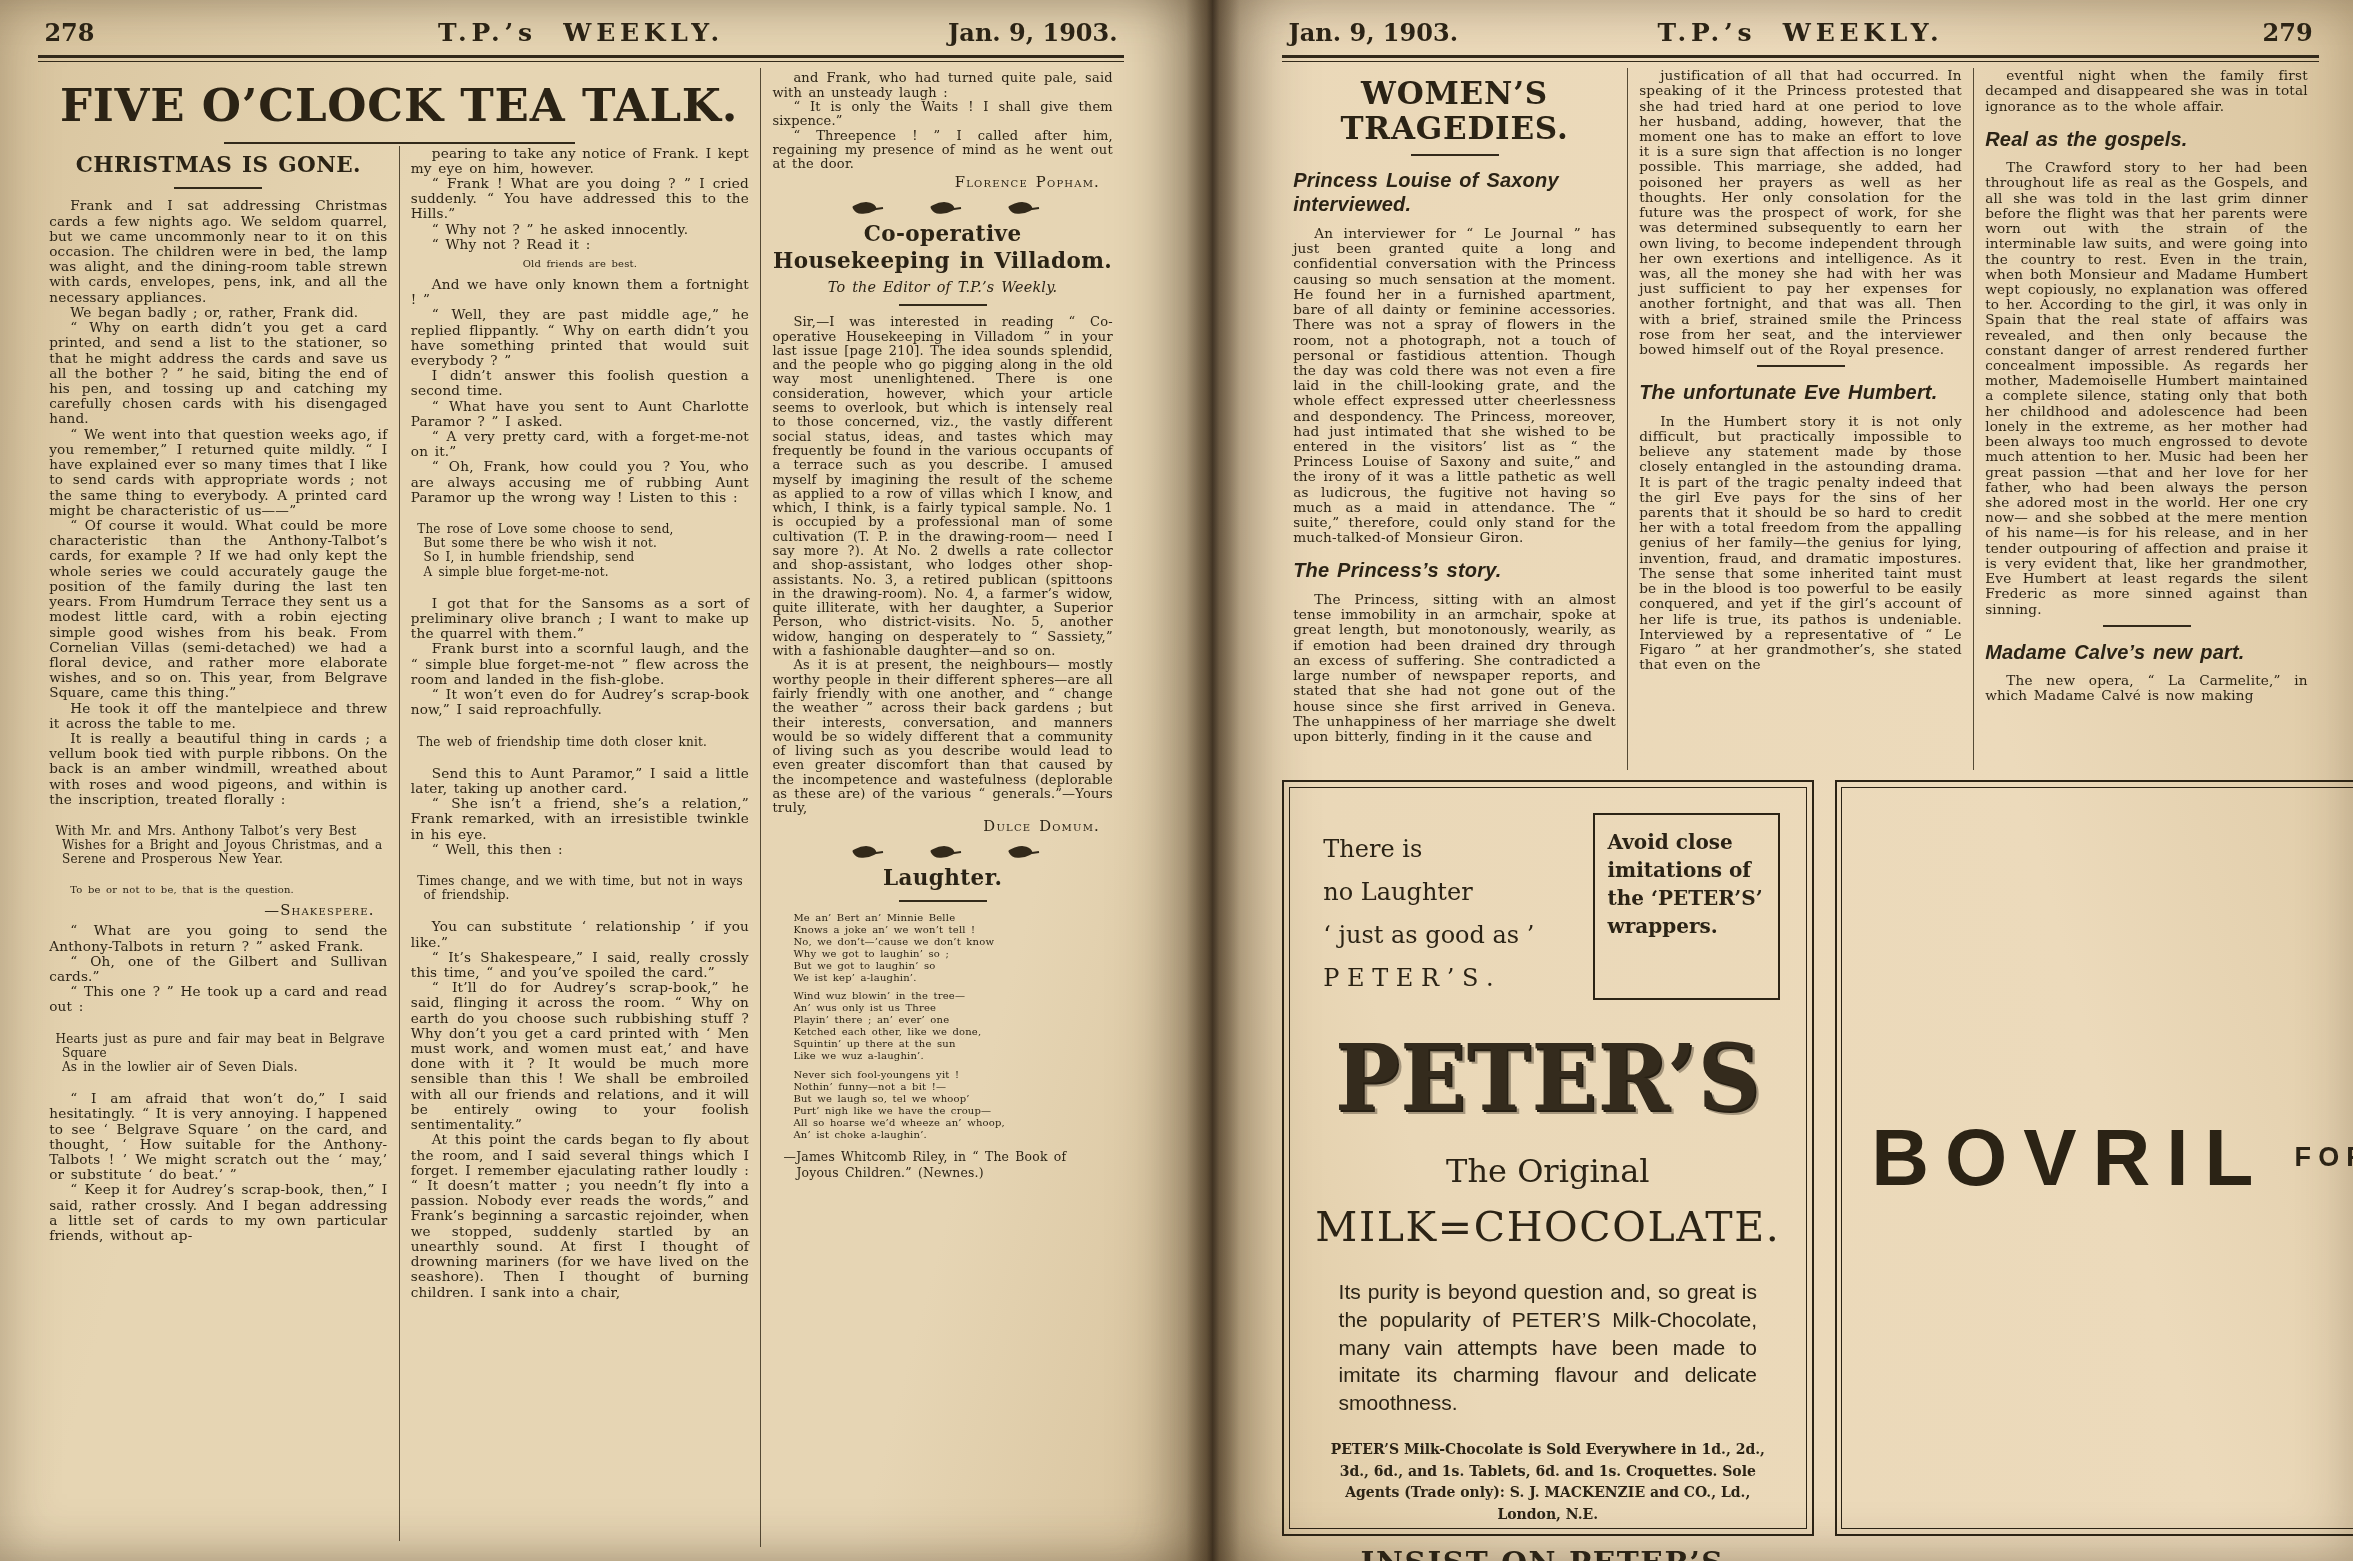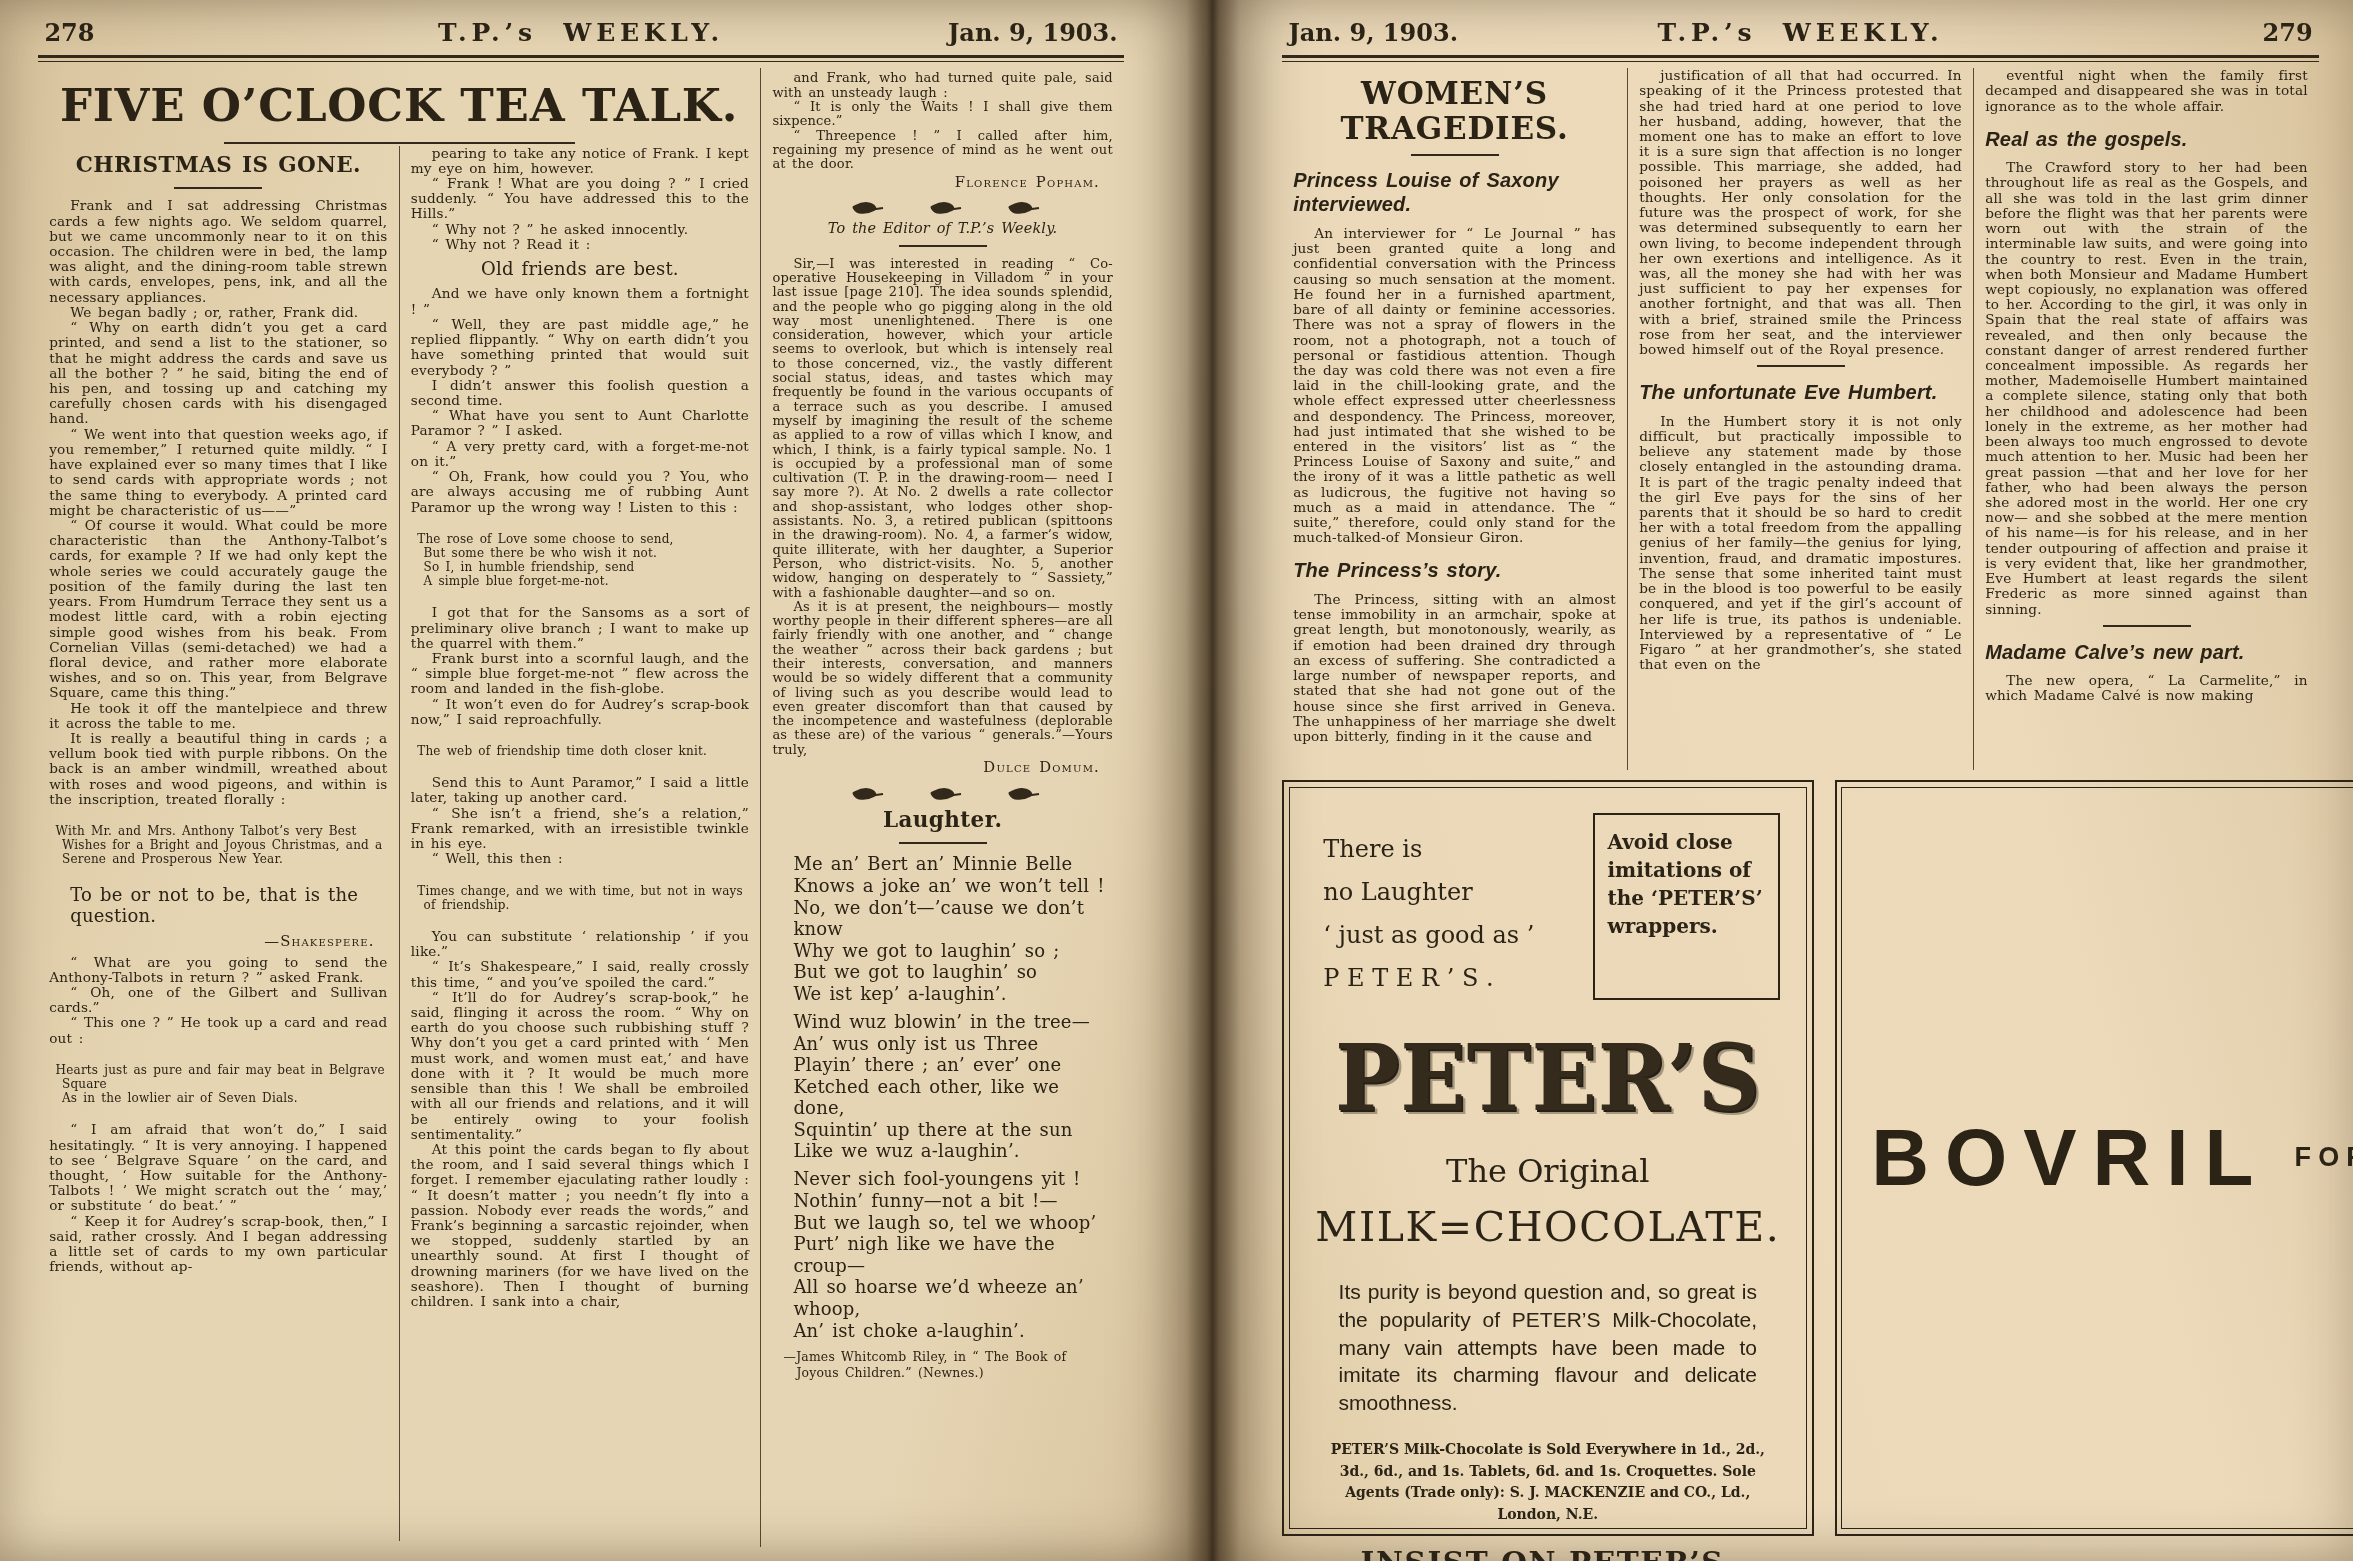--- a/index.html
+++ b/index.html
@@ -167,6 +167,7 @@
             <span class="leaf"></span>
             <span class="leaf"></span>
           </div>
+          <h3 class="sec-title">Co-operative Housekeeping in Villadom.</h3>
           <div class="editor-line">To the Editor of T.P.’s Weekly.</div>
           <div class="short-rule"></div>
           <p class="para">Sir,—I was interested in reading “ Co-operative Housekeeping in Villadom ” in your last issue [page 210].  The idea sounds splendid, and the people who go pigging along in the old way most unenlightened.  There is one consideration, however, which your article seems to overlook, but which is intensely real to those concerned, viz., the vastly different social status, ideas, and tastes which may frequently be found in the various occupants of a terrace such as you describe.  I amused myself by imagining the result of the scheme as applied to a row of villas which I know, and which, I think, is a fairly typical sample.  No. 1 is occupied by a professional man of some cultivation (T. P. in the drawing-room— need I say more ?).  At No. 2 dwells a rate collector and shop-assistant, who lodges other shop-assistants.  No. 3, a retired publican (spittoons in the drawing-room).  No. 4, a farmer’s widow, quite illiterate, with her daughter, a Superior Person, who district-visits. No. 5, another widow, hanging on desperately to “ Sassiety,” with a fashionable daughter—and so on.</p>

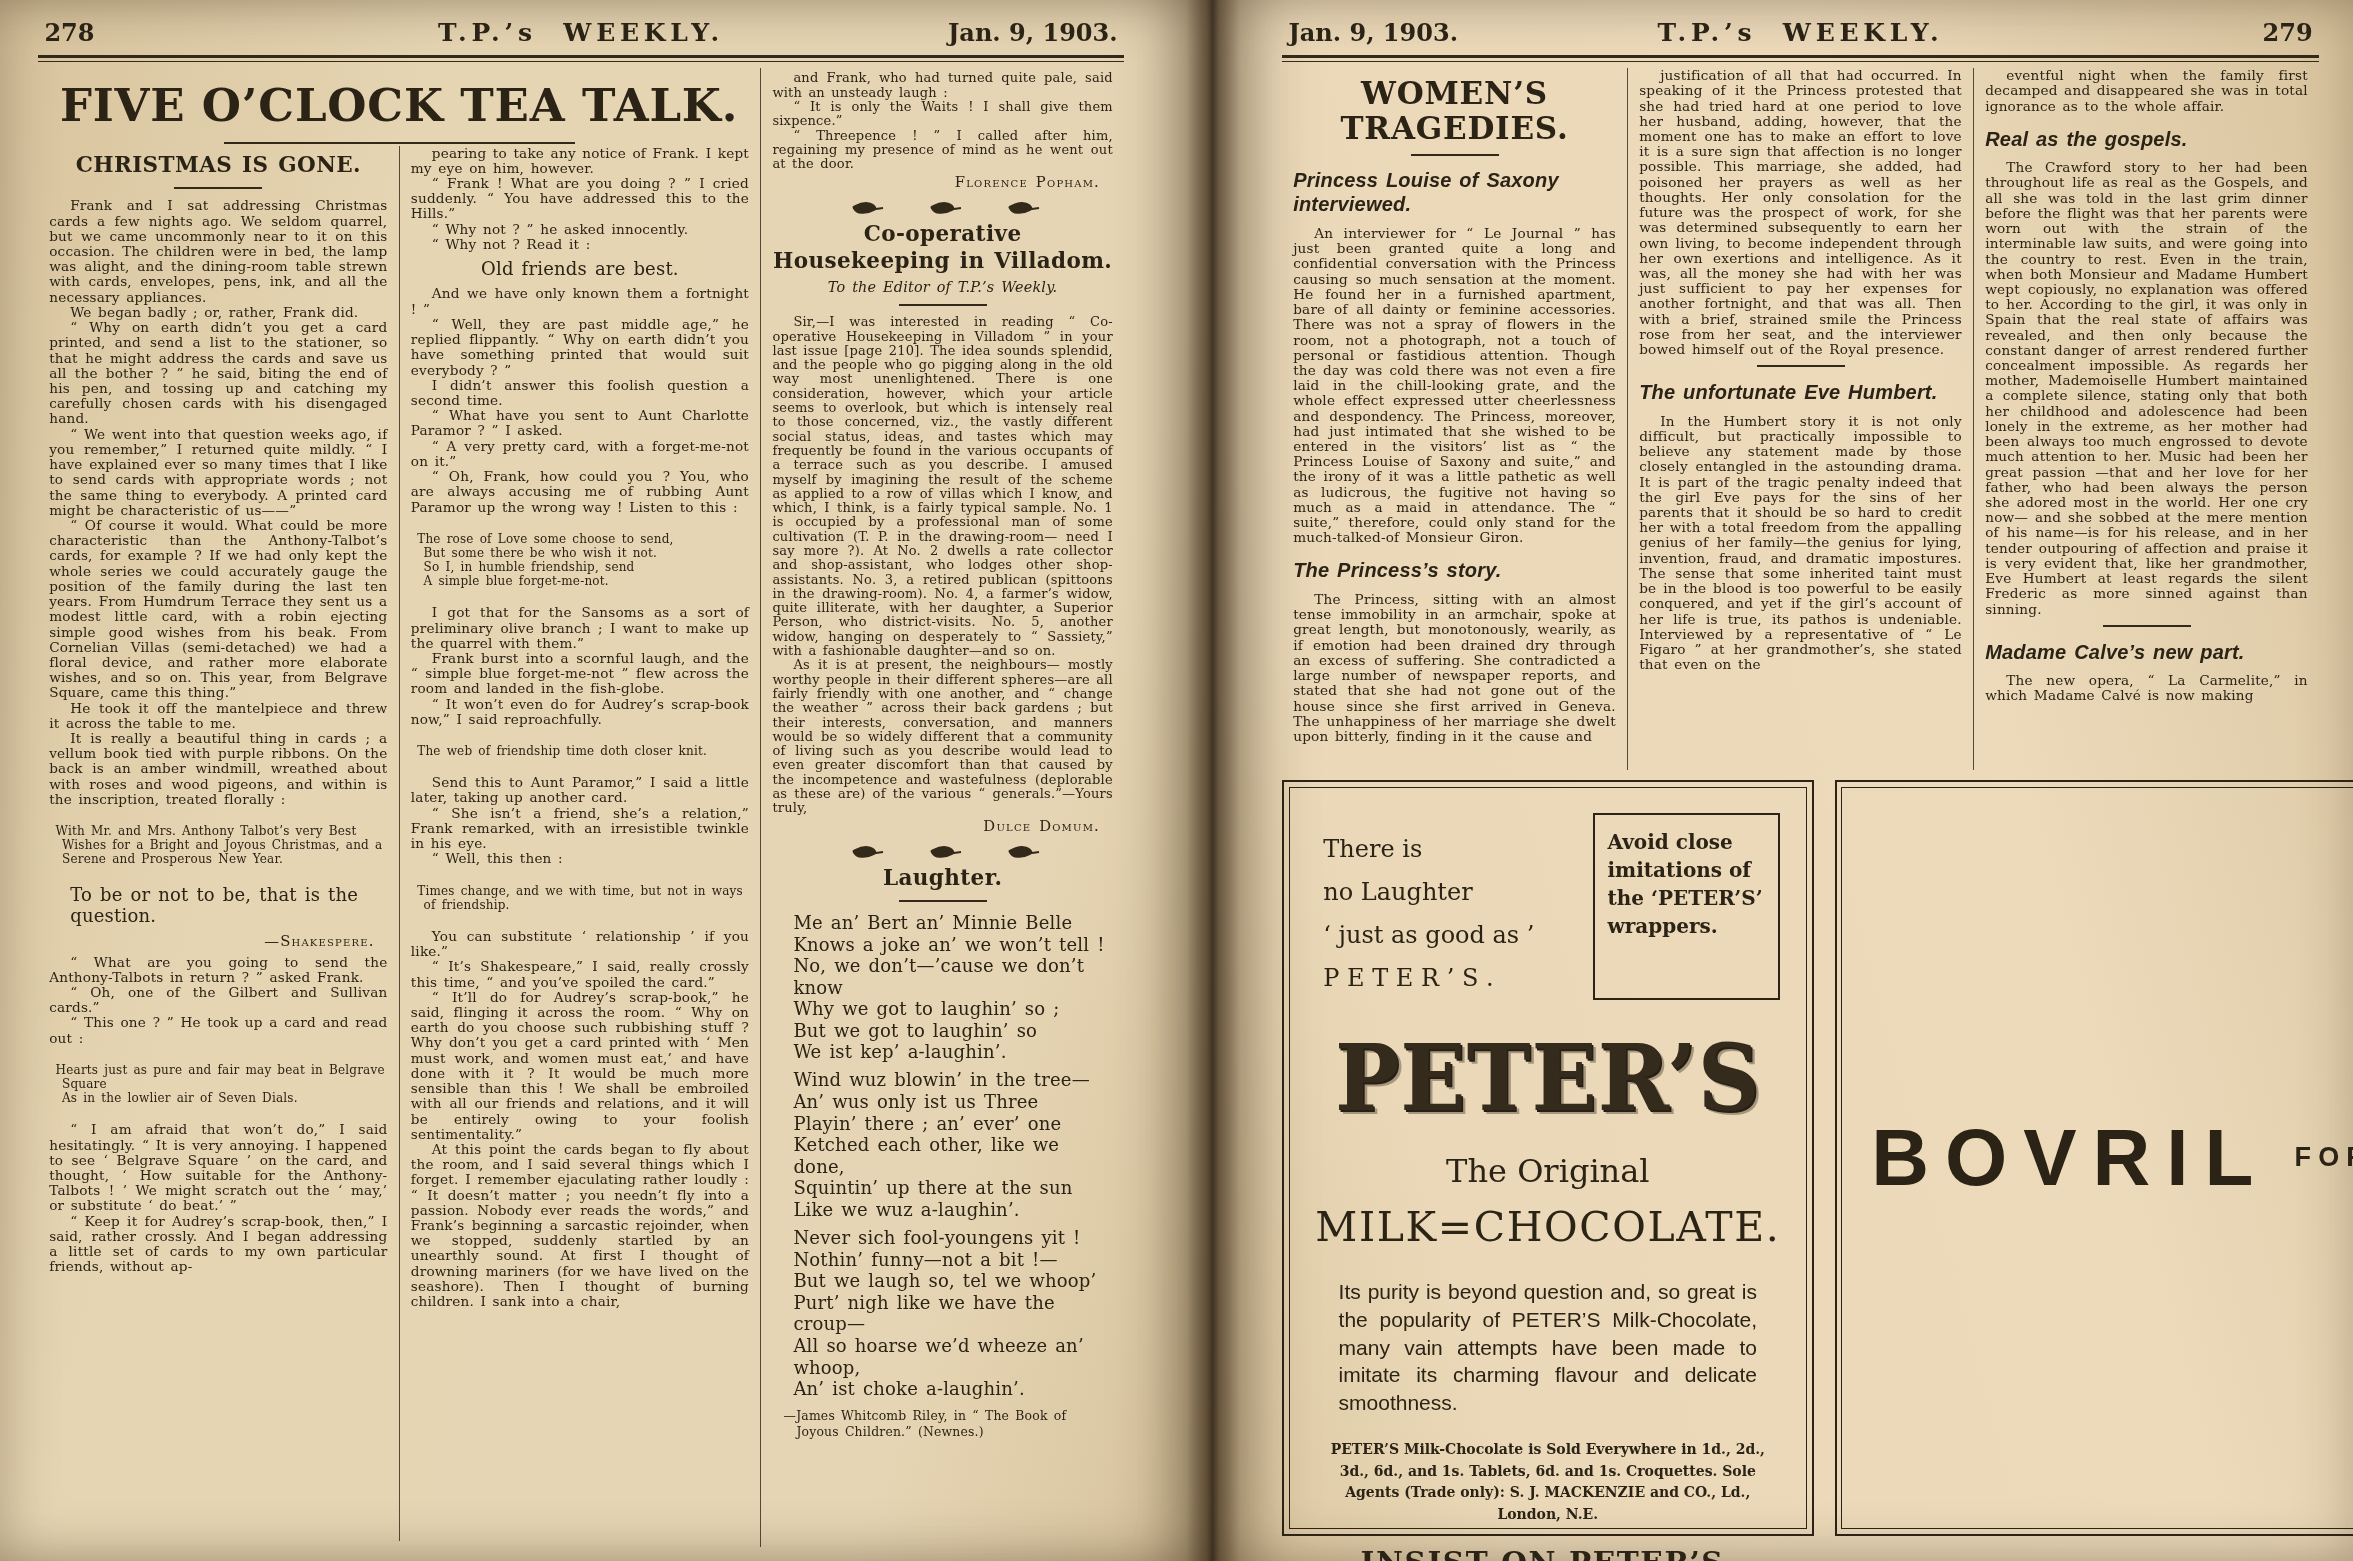--- a/index.html
+++ b/index.html
@@ -38,7 +38,7 @@
 
   
   .para { margin:0; text-indent:21px; }
-  .verse { white-space:pre-line; margin:6.4px 0 6.4px 21px; text-align:left; font-size:18px; line-height:1.2; }
+  .verse { white-space:pre-line; margin:6.4px 0 6.4px 21px; text-align:left; font-size:10px; line-height:1.2; }
   .verse.centered { text-align:center; margin-left:0; }
   .small-note { white-space:pre-line; margin:17px 0; font-size:12px; line-height:1.18; text-align:left; padding-left:12.8px; text-indent:-6.4px; }
   .sig { text-align:right; font-variant:small-caps; letter-spacing:1.2px; font-size:14.8px; margin:2.4px 12.8px 4.8px 0; }

